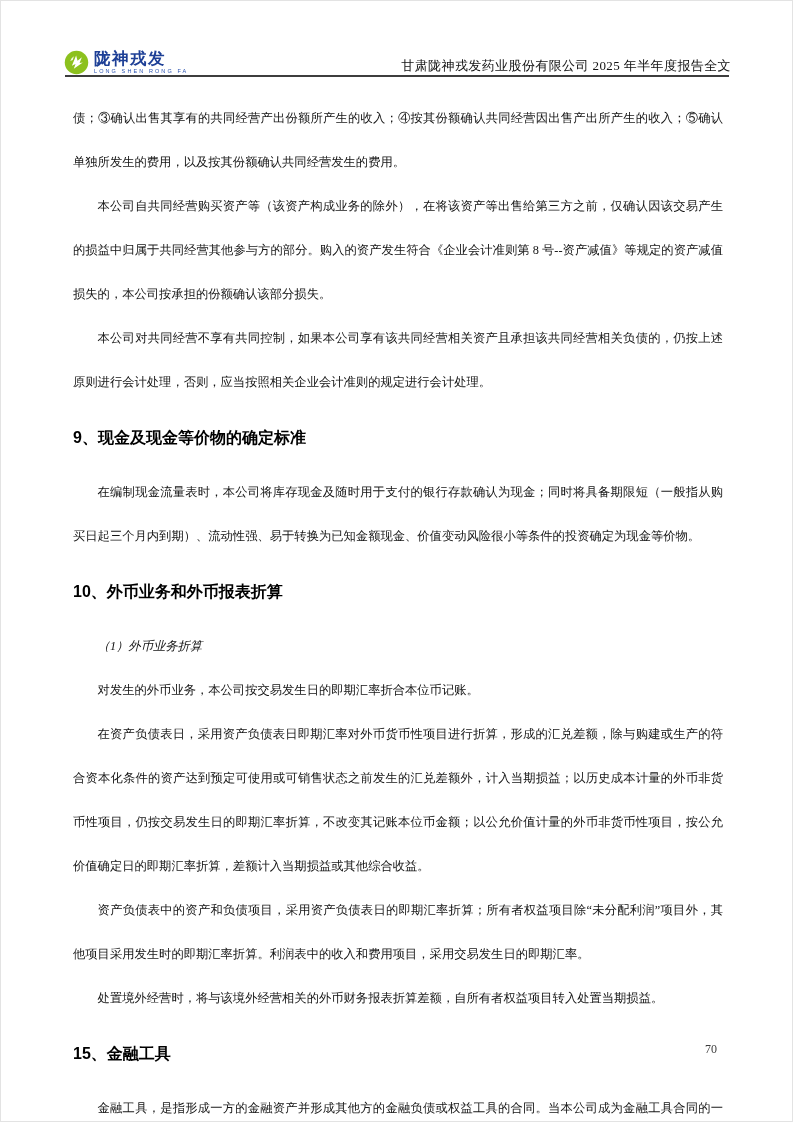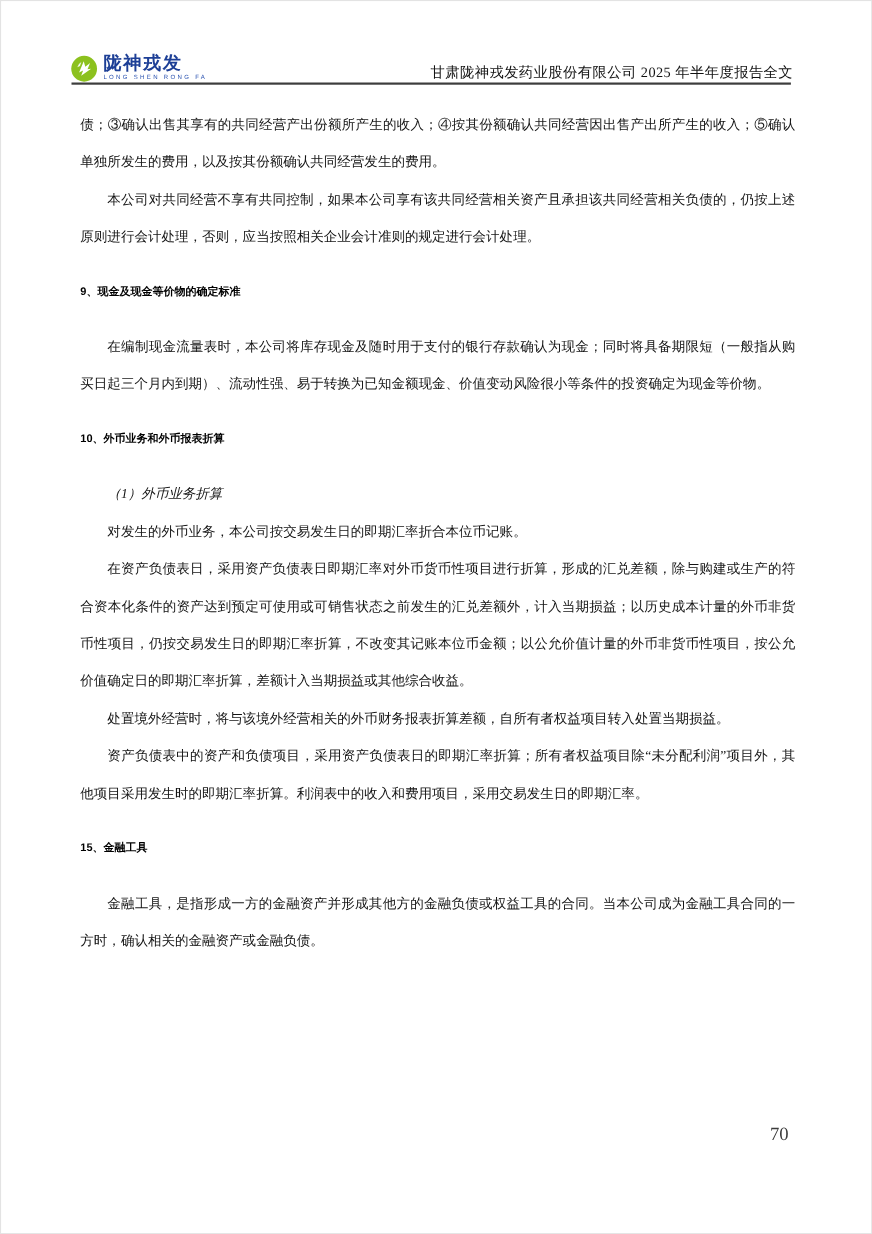--- a/index.html
+++ b/index.html
@@ -18,7 +18,7 @@
   }
 
   
-  .header { position: absolute; top: 0; left: 0; right: 16px; height: 76px; }
+  .header { position: absolute; top: 0; left: 0; right: 6px; height: 76px; }
   .logo {
     position: absolute; left: 63px; top: 49px;
     display: flex; align-items: flex-start; gap: 5px;

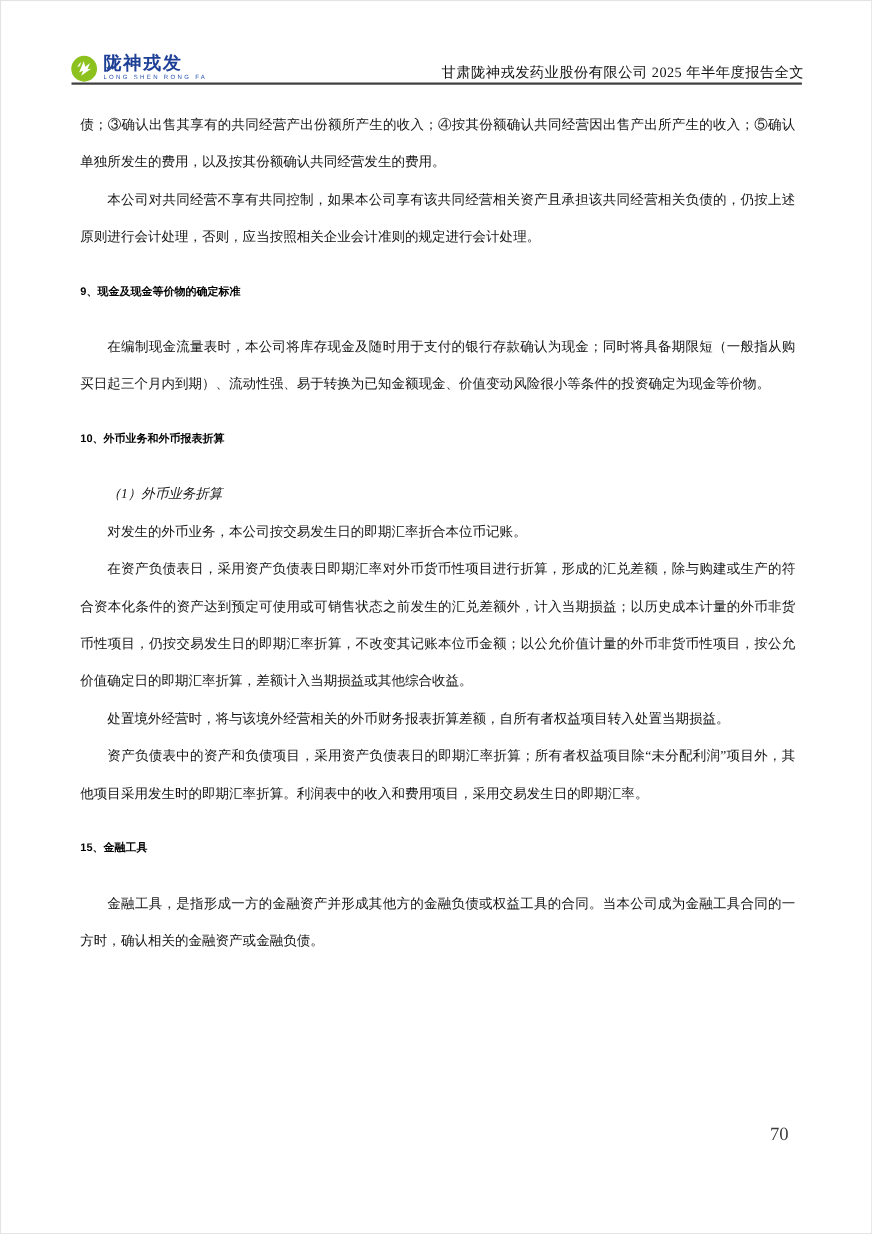--- a/index.html
+++ b/index.html
@@ -51,7 +51,7 @@
     position: absolute; top: 95px; left: 72px; width: 650px;
   }
   .blk {
-    font-size: 12.3px; line-height: 34px;
+    font-size: 12.3px; line-height: 44px;
     text-align: justify; text-justify: inter-character;
     color: #141414;
   }

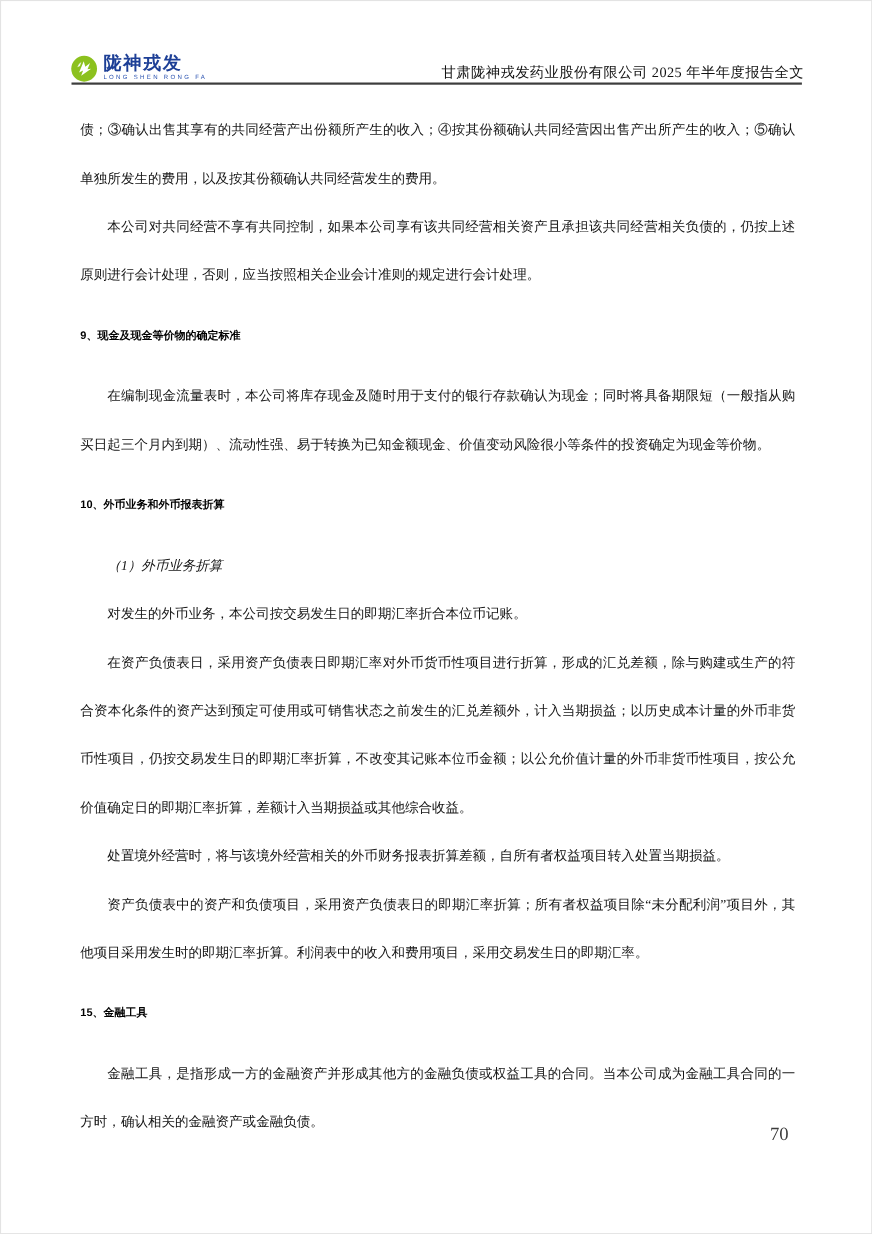--- a/index.html
+++ b/index.html
@@ -96,6 +96,7 @@
 
   <div class="doc-body">
       <div class="blk paragraph-flush">债；③确认出售其享有的共同经营产出份额所产生的收入；④按其份额确认共同经营因出售产出所产生的收入；⑤确认单独所发生的费用，以及按其份额确认共同经营发生的费用。</div>
+      <div class="blk paragraph">本公司自共同经营购买资产等（该资产构成业务的除外），在将该资产等出售给第三方之前，仅确认因该交易产生的损益中归属于共同经营其他参与方的部分。购入的资产发生符合《企业会计准则第 8 号--资产减值》等规定的资产减值损失的，本公司按承担的份额确认该部分损失。</div>
       <div class="blk paragraph">本公司对共同经营不享有共同控制，如果本公司享有该共同经营相关资产且承担该共同经营相关负债的，仍按上述原则进行会计处理，否则，应当按照相关企业会计准则的规定进行会计处理。</div>
       <div class="blk heading">9、现金及现金等价物的确定标准</div>
       <div class="blk paragraph">在编制现金流量表时，本公司将库存现金及随时用于支付的银行存款确认为现金；同时将具备期限短（一般指从购买日起三个月内到期）、流动性强、易于转换为已知金额现金、价值变动风险很小等条件的投资确定为现金等价物。</div>

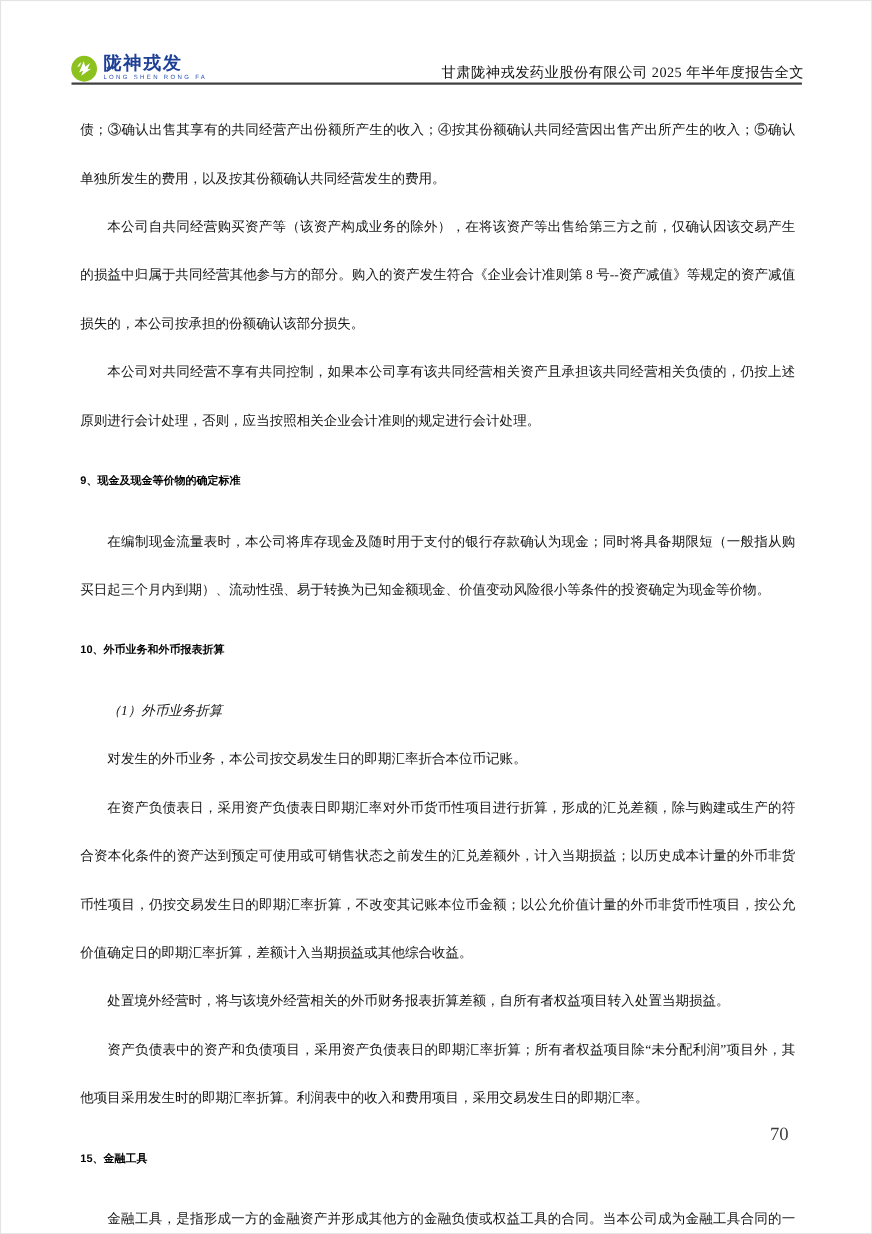--- a/index.html
+++ b/index.html
@@ -60,7 +60,7 @@
   .blk.subheading { text-indent: 2em; margin-top: 4px; font-style: italic; }
   .blk.heading {
     font-family: "Liberation Sans", sans-serif;
-    font-weight: bold; font-size: 10px; line-height: 24px;
+    font-weight: bold; font-size: 16px; line-height: 24px;
     margin: 22px 0 20px 0; text-indent: 0; text-align: left;
     color: #000;
   }

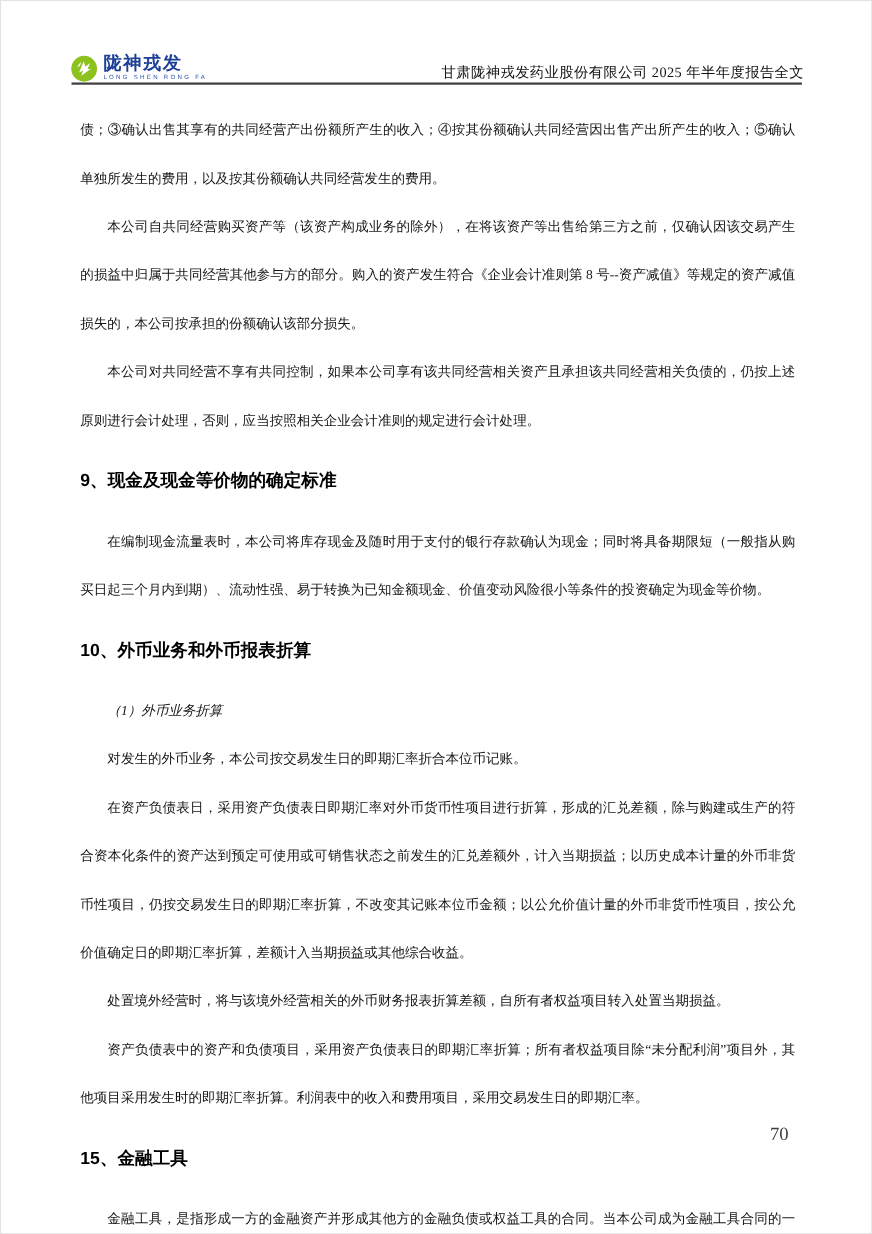--- a/index.html
+++ b/index.html
@@ -104,8 +104,8 @@
       <div class="blk subheading">（1）外币业务折算</div>
       <div class="blk paragraph">对发生的外币业务，本公司按交易发生日的即期汇率折合本位币记账。</div>
       <div class="blk paragraph">在资产负债表日，采用资产负债表日即期汇率对外币货币性项目进行折算，形成的汇兑差额，除与购建或生产的符合资本化条件的资产达到预定可使用或可销售状态之前发生的汇兑差额外，计入当期损益；以历史成本计量的外币非货币性项目，仍按交易发生日的即期汇率折算，不改变其记账本位币金额；以公允价值计量的外币非货币性项目，按公允价值确定日的即期汇率折算，差额计入当期损益或其他综合收益。</div>
+      <div class="blk paragraph">资产负债表中的资产和负债项目，采用资产负债表日的即期汇率折算；所有者权益项目除“未分配利润”项目外，其他项目采用发生时的即期汇率折算。利润表中的收入和费用项目，采用交易发生日的即期汇率。</div>
       <div class="blk paragraph">处置境外经营时，将与该境外经营相关的外币财务报表折算差额，自所有者权益项目转入处置当期损益。</div>
-      <div class="blk paragraph">资产负债表中的资产和负债项目，采用资产负债表日的即期汇率折算；所有者权益项目除“未分配利润”项目外，其他项目采用发生时的即期汇率折算。利润表中的收入和费用项目，采用交易发生日的即期汇率。</div>
       <div class="blk heading">15、金融工具</div>
       <div class="blk paragraph">金融工具，是指形成一方的金融资产并形成其他方的金融负债或权益工具的合同。当本公司成为金融工具合同的一方时，确认相关的金融资产或金融负债。</div>
     </div>

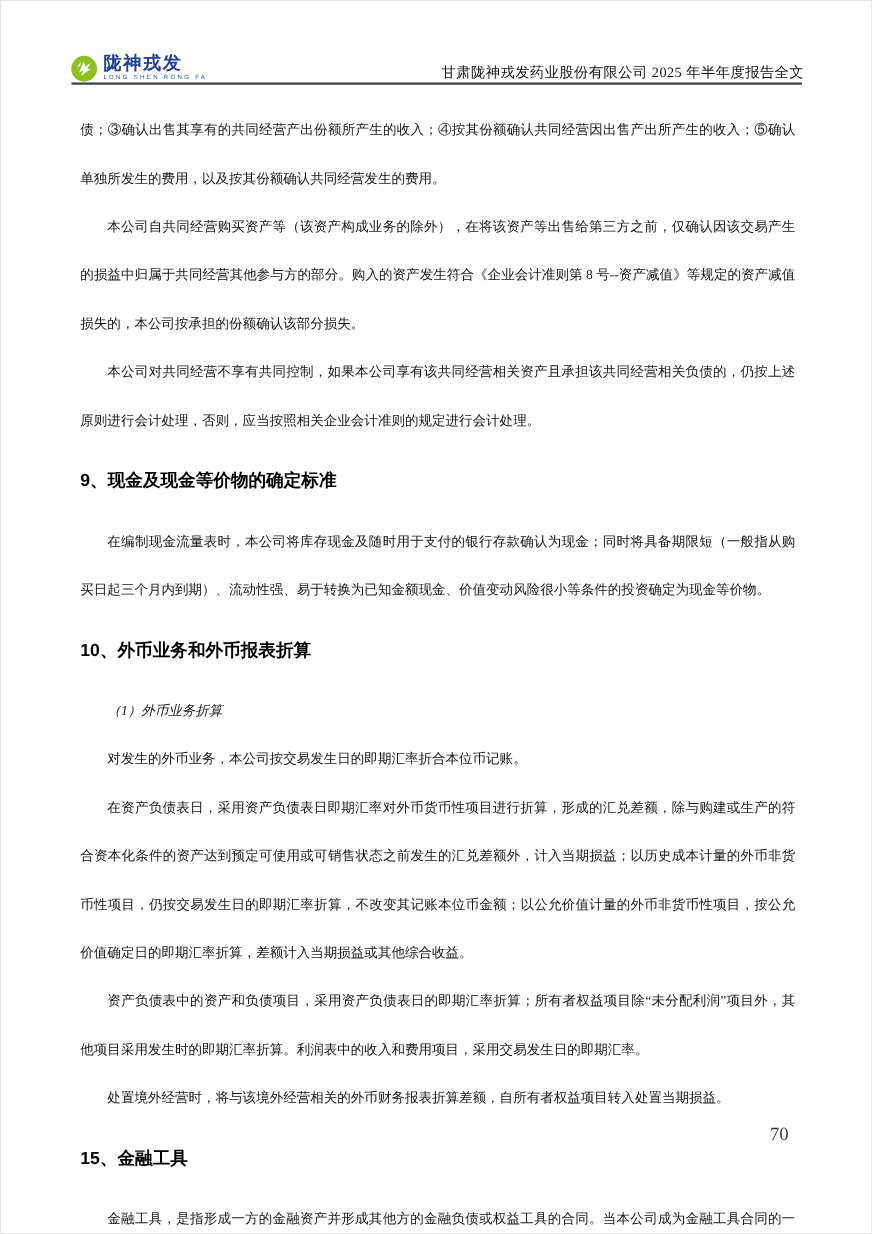--- a/index.html
+++ b/index.html
@@ -67,8 +67,8 @@
 
   
   .footer {
-    position: absolute; bottom: 80px; right: 75px;
-    font-size: 17px; color: #3c3c3c;
+    position: absolute; bottom: 64px; right: 75px;
+    font-size: 12px; color: #3c3c3c;
   }
 </style>
 </head>

